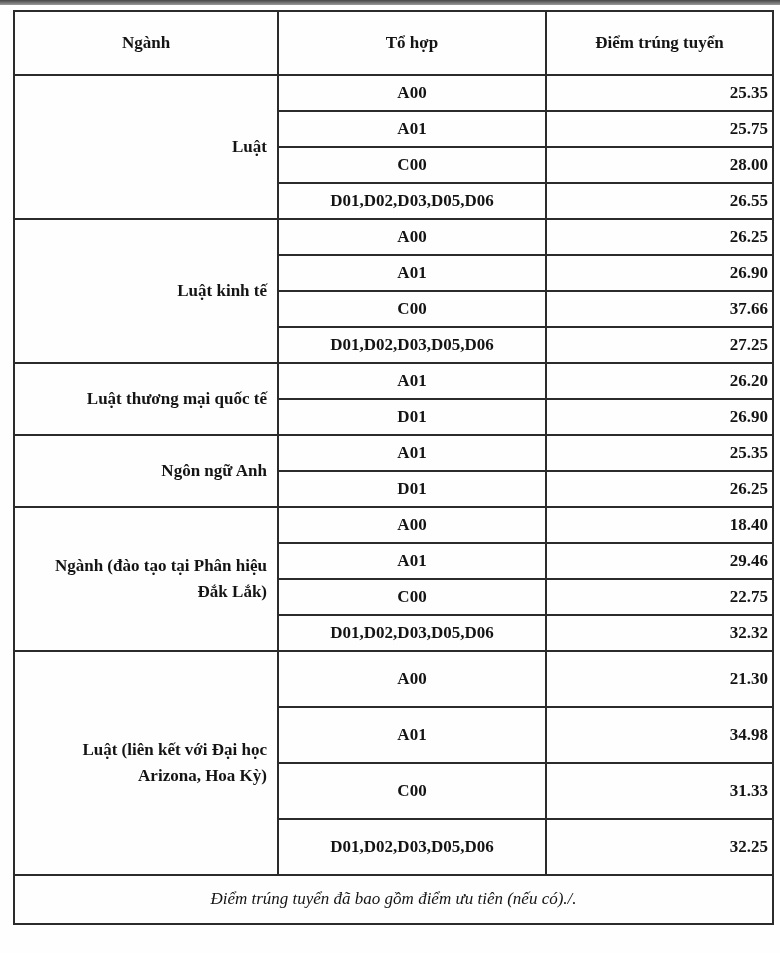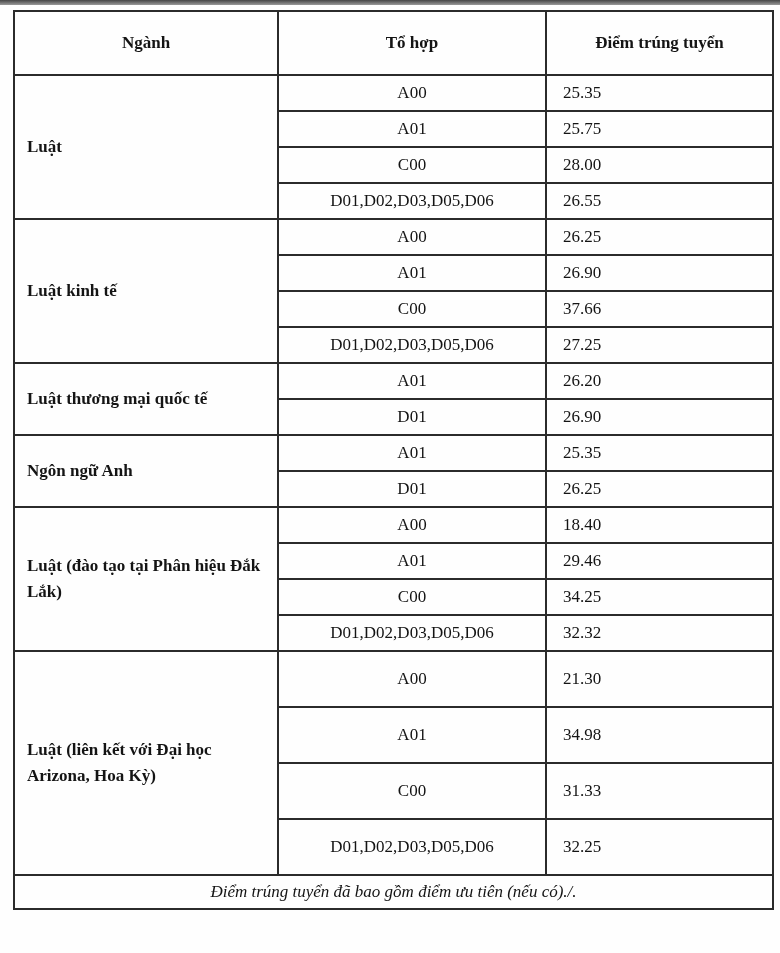--- a/index.html
+++ b/index.html
@@ -55,7 +55,7 @@
     padding: 4px 10px 4px 12px;
   }
   td.combo {
-    font-weight: normal;
+    font-weight: bold;
     text-align: center;
     padding: 0 4px;
   }

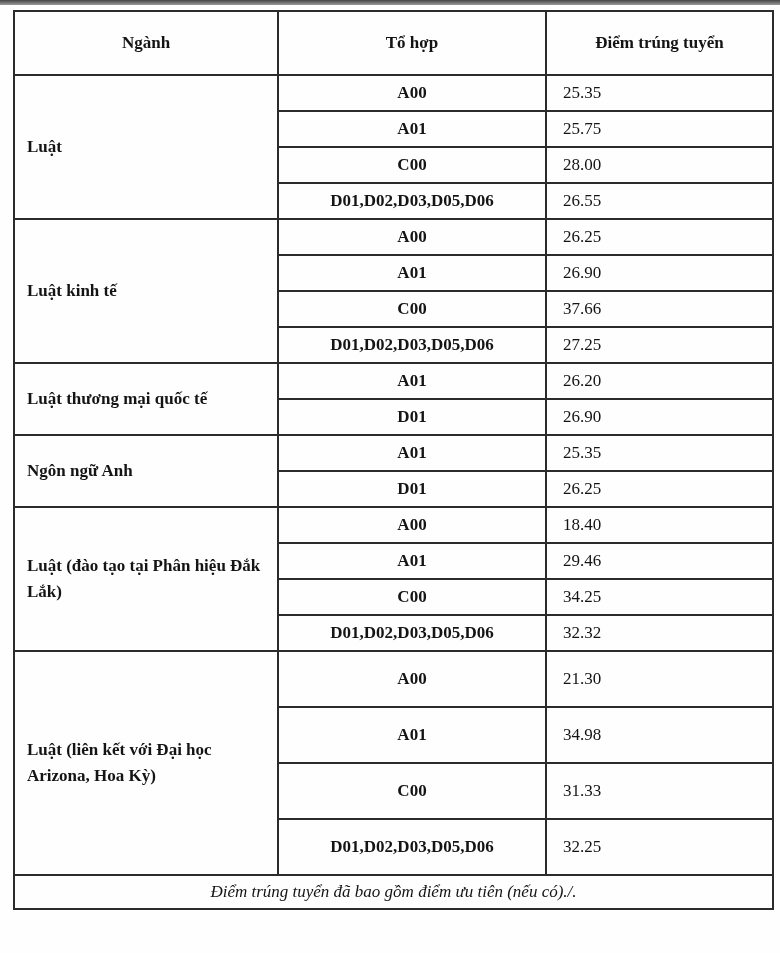--- a/index.html
+++ b/index.html
@@ -60,9 +60,9 @@
     padding: 0 4px;
   }
   td.score {
-    font-weight: normal;
-    text-align: left;
-    padding: 0 16px;
+    font-weight: bold;
+    text-align: right;
+    padding: 0 4px;
   }
   tr.row { height: 36px; }
   tr.row-tall { height: 56px; }

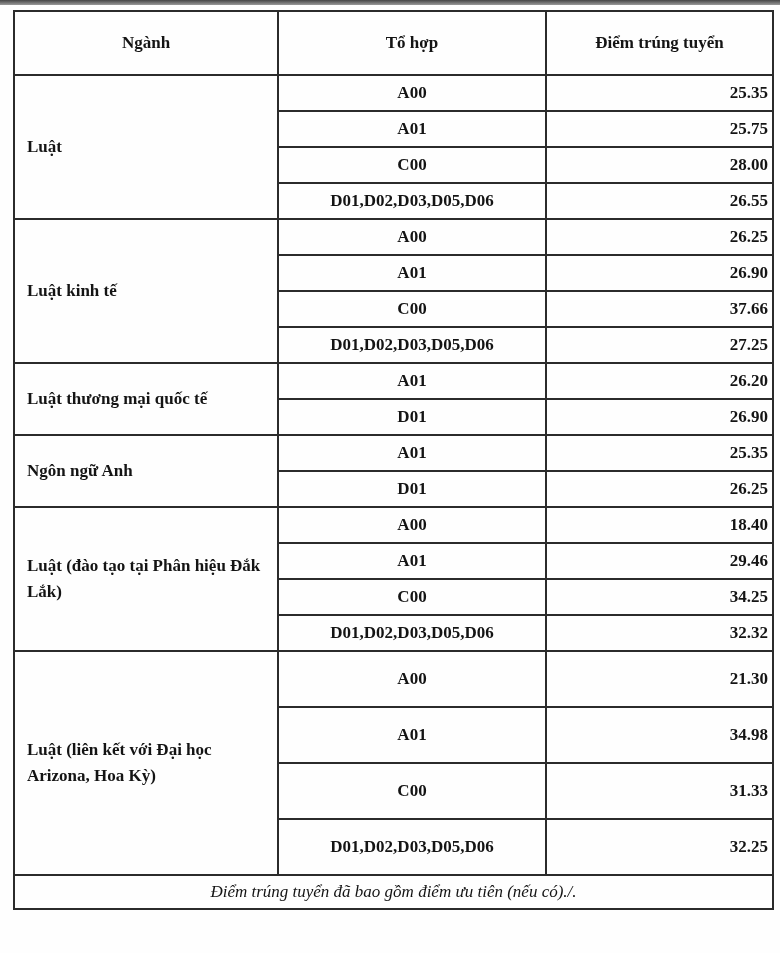--- a/index.html
+++ b/index.html
@@ -51,7 +51,7 @@
   }
   td.major {
     font-weight: bold;
-    text-align: left;
+    text-align: right;
     padding: 4px 10px 4px 12px;
   }
   td.combo {

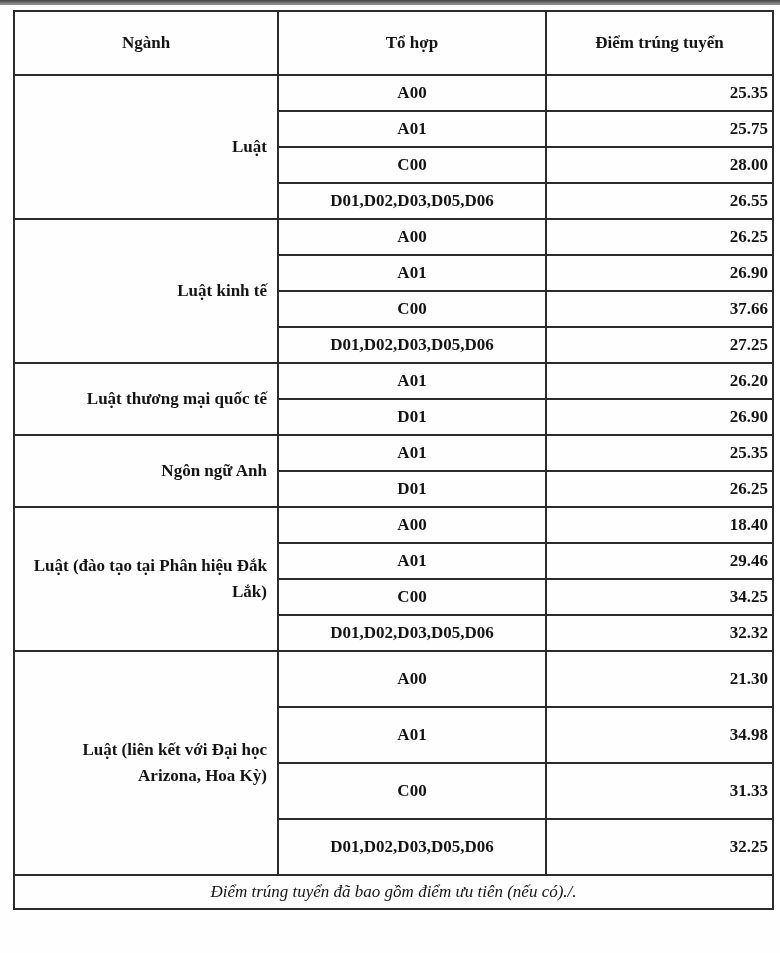--- a/index.html
+++ b/index.html
@@ -153,7 +153,7 @@
       </tr>
 
       <tr class="row">
-        <td class="major" rowspan="4">Luật (đào tạo tại Phân hiệu Đắk Lắk)</td>
+        <td class="major" rowspan="4">Ngành (đào tạo tại Phân hiệu Đắk Lắk)</td>
         <td class="combo">A00</td>
         <td class="score">18.40</td>
       </tr>

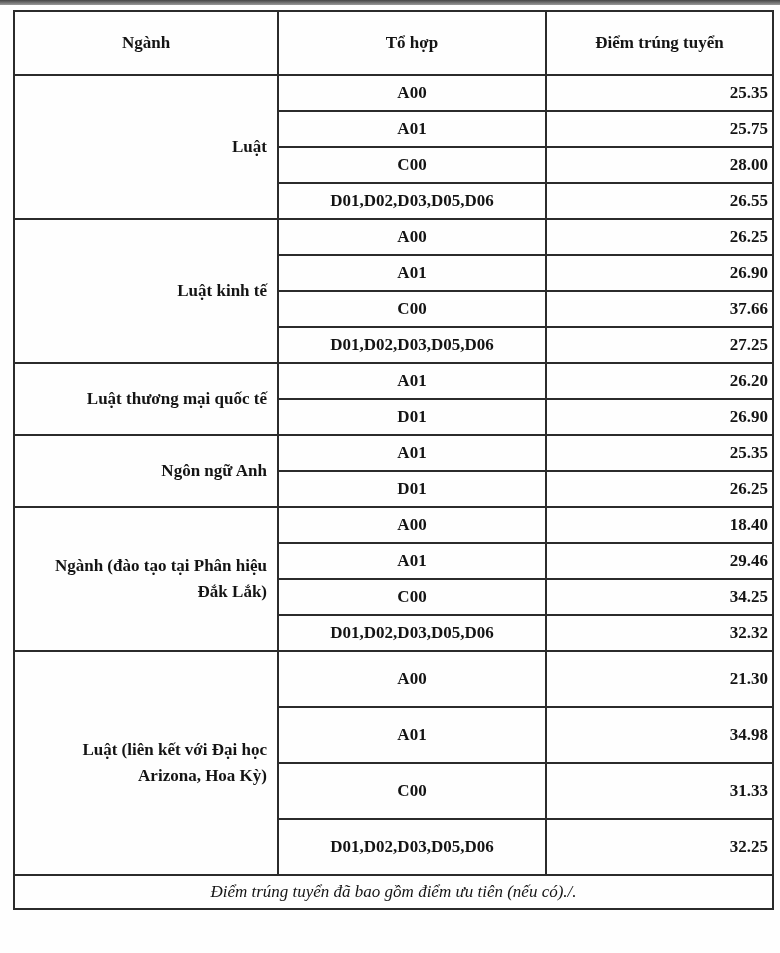--- a/index.html
+++ b/index.html
@@ -163,7 +163,7 @@
       </tr>
       <tr class="row">
         <td class="combo">C00</td>
-        <td class="score">34.25</td>
+        <td class="score">22.75</td>
       </tr>
       <tr class="row">
         <td class="combo">D01,D02,D03,D05,D06</td>

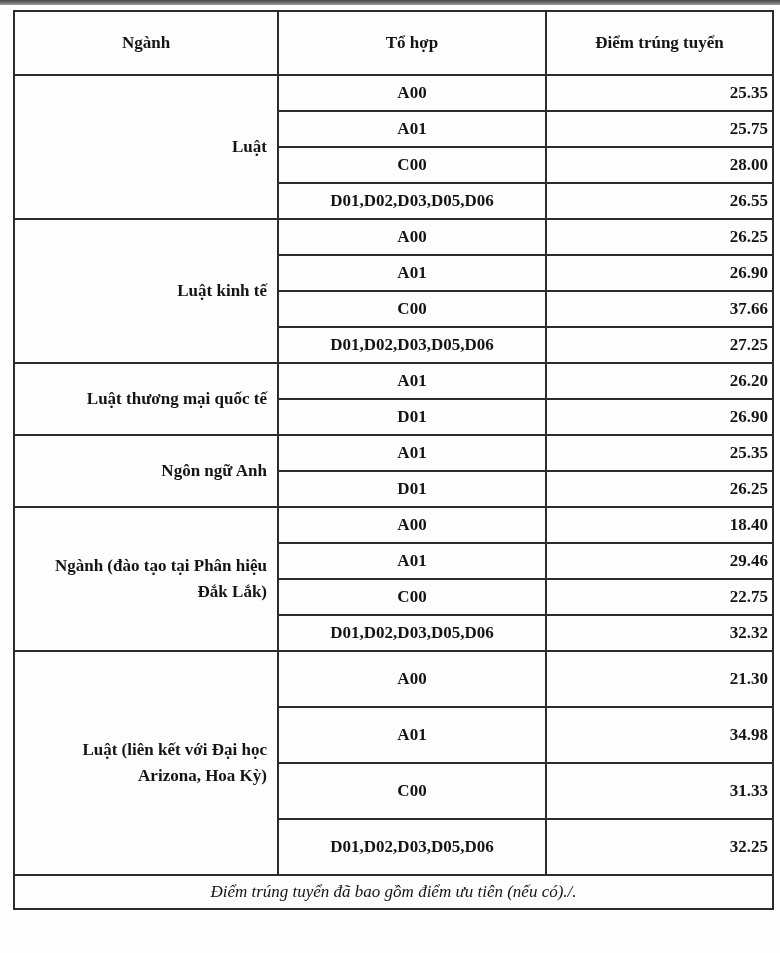--- a/index.html
+++ b/index.html
@@ -66,7 +66,7 @@
   }
   tr.row { height: 36px; }
   tr.row-tall { height: 56px; }
-  tr.foot-row { height: 34px; padding-left: 36px; }
+  tr.foot-row { height: 49px; padding-left: 36px; }
   td.footnote {
     text-align: center;
     font-style: italic;

